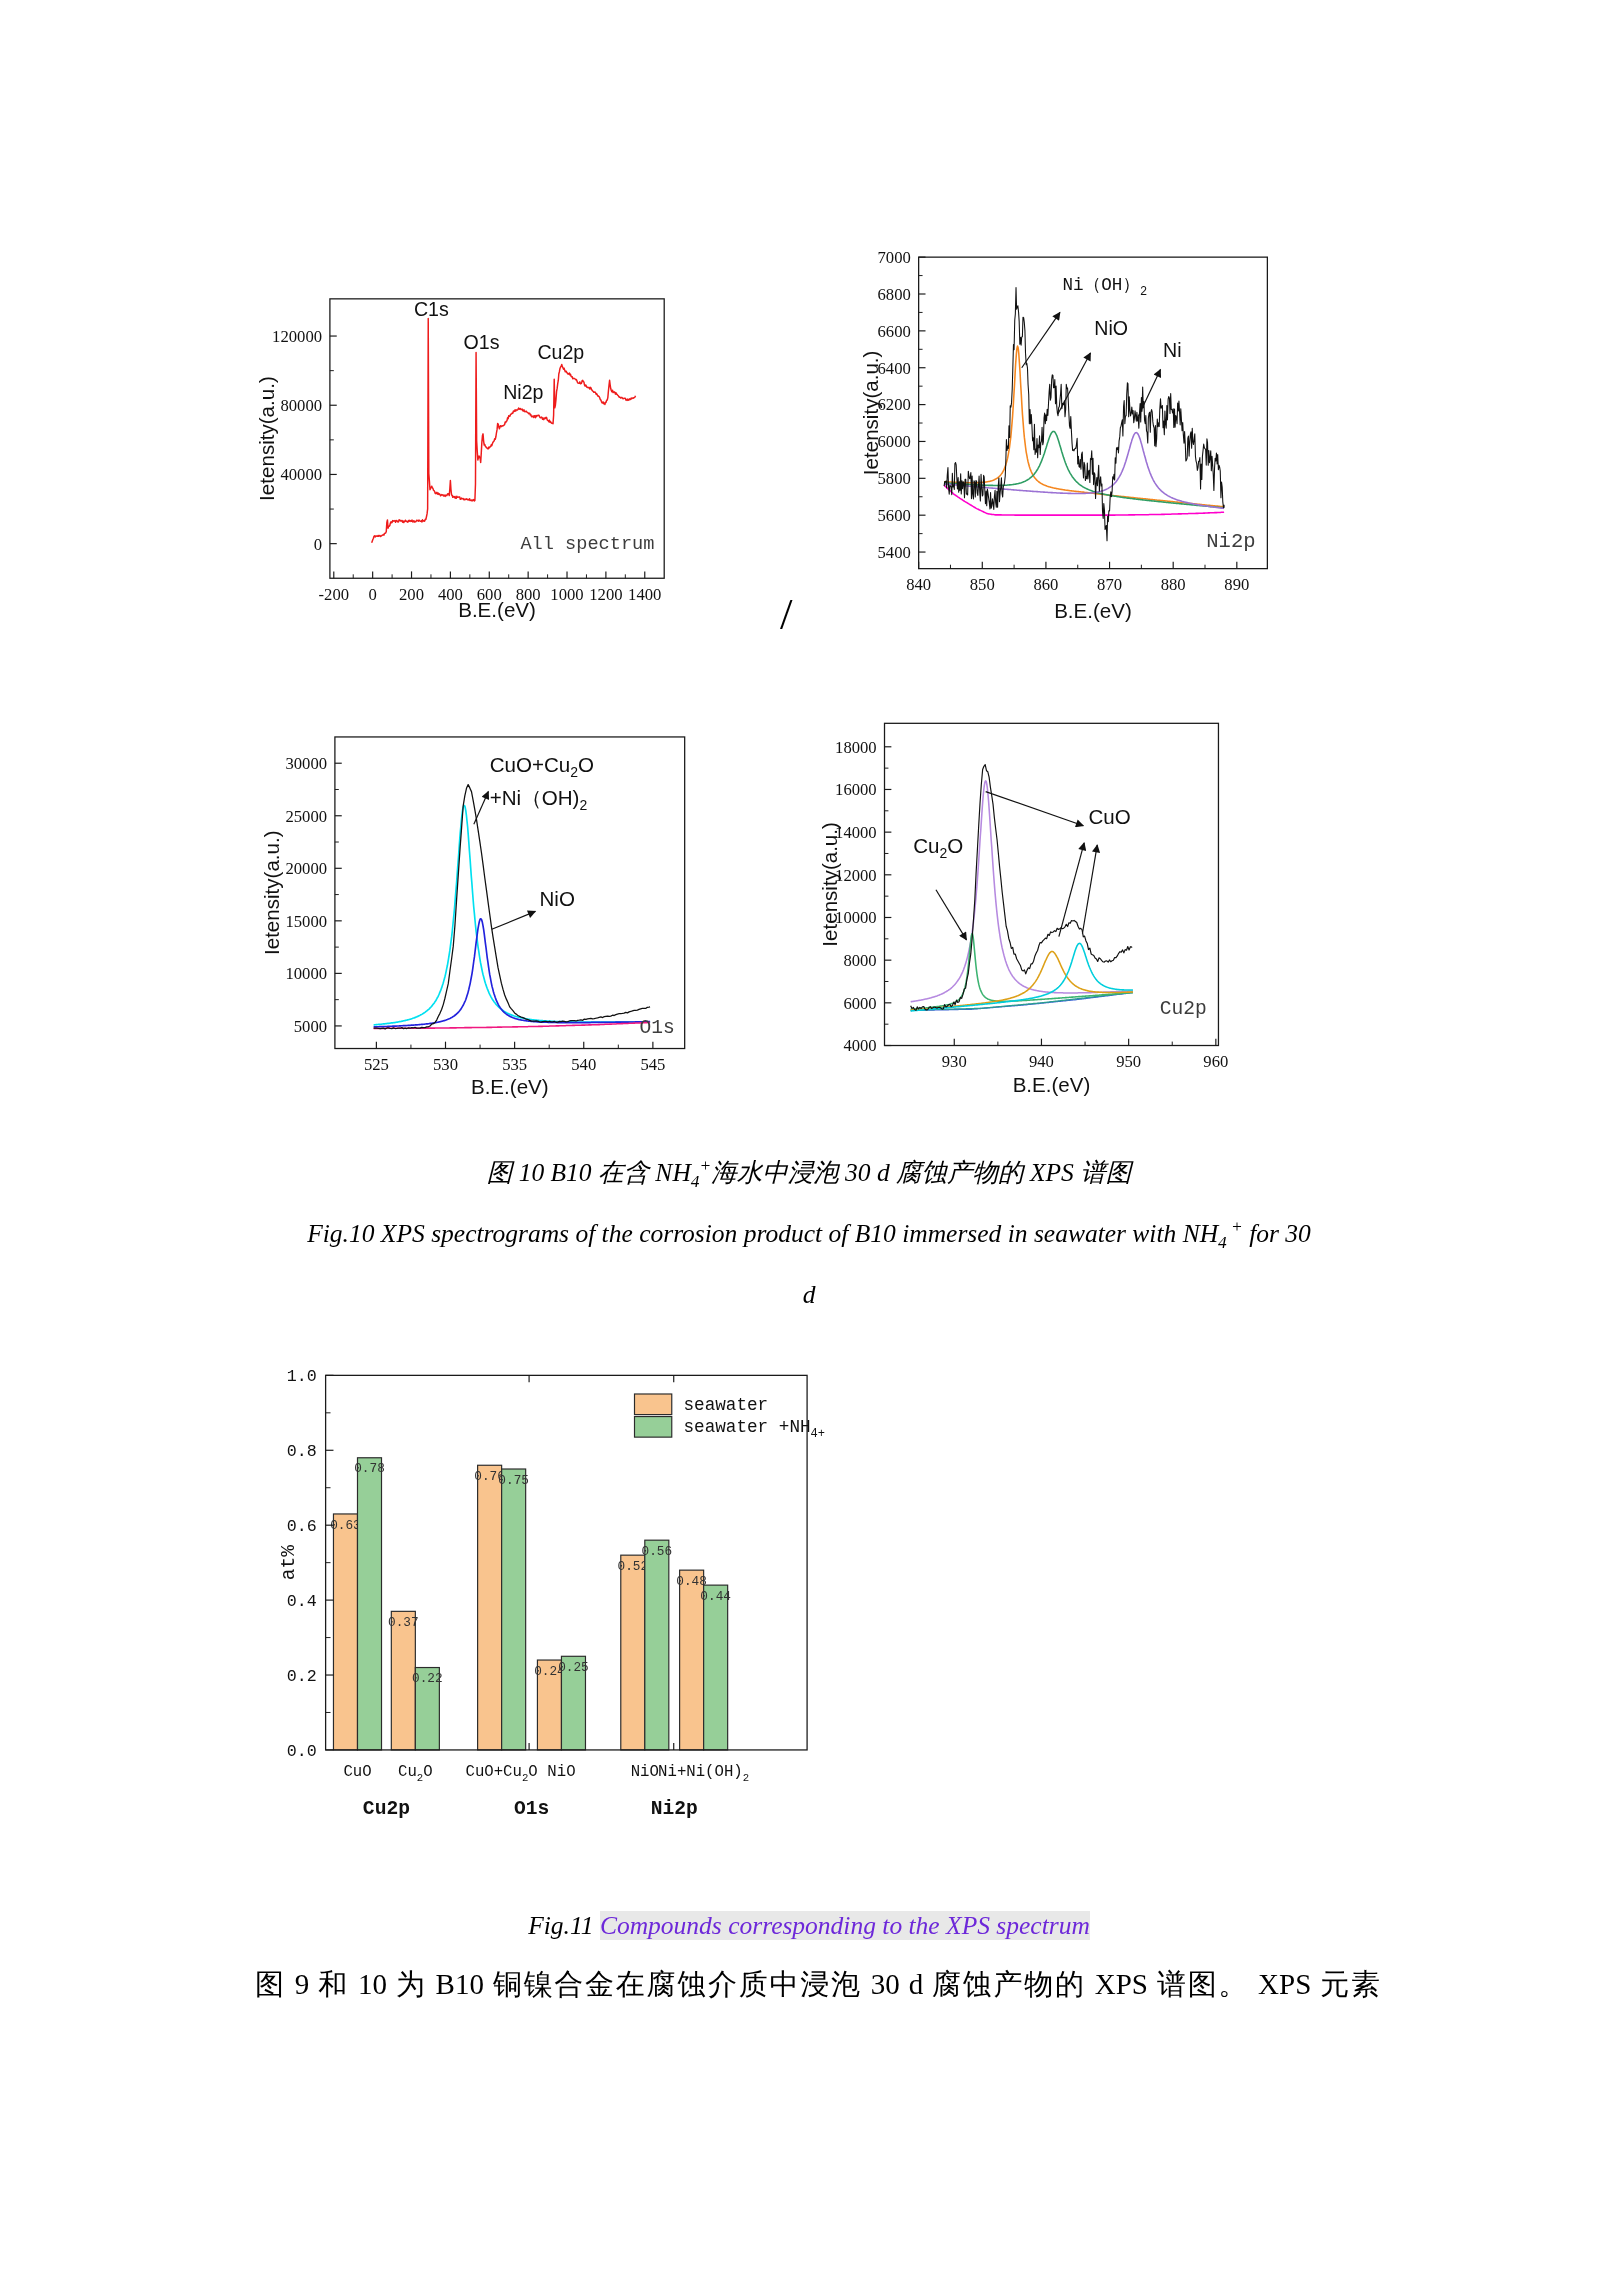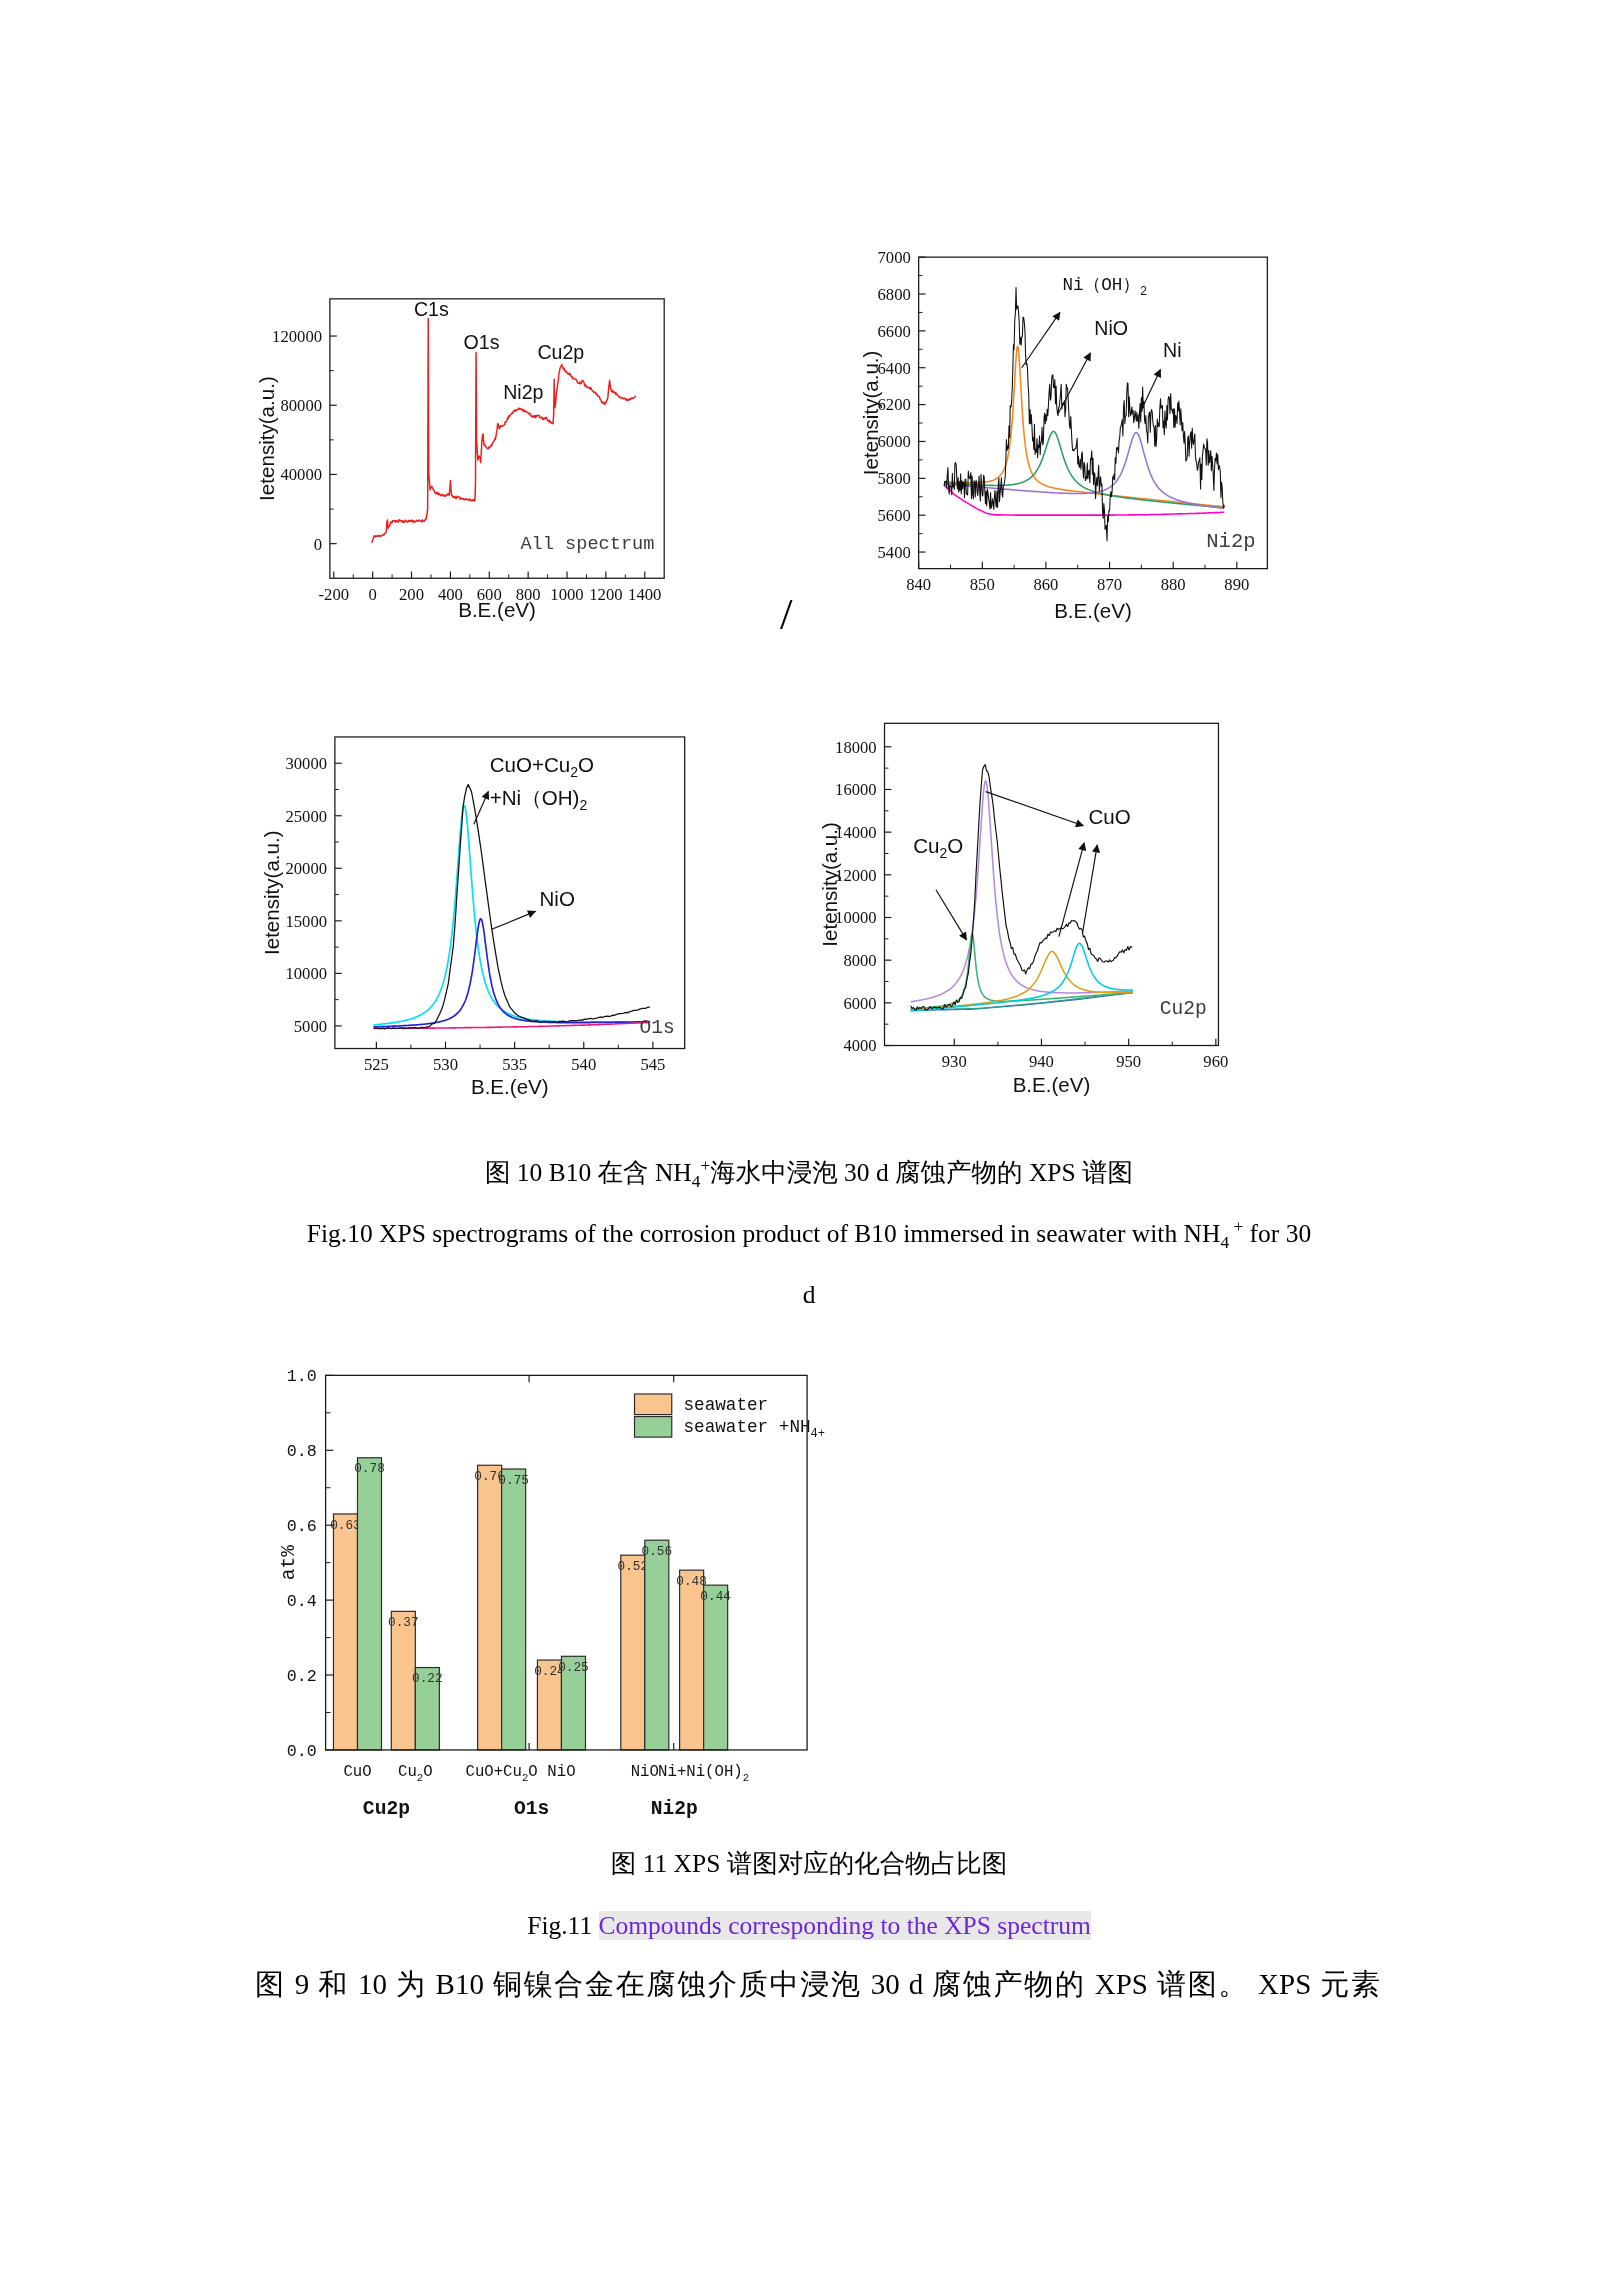--- a/index.html
+++ b/index.html
@@ -11,7 +11,7 @@
   #chart-o1s{left:225px;top:686px;}
   #chart-cu2p{left:814px;top:686px;}
   #chart-bars{left:255px;top:1343px;}
-  .cap{position:absolute;left:167px;width:1284px;text-align:center;font-size:25.5px;line-height:33px;}
+  .cap{position:absolute;left:167px;width:1284px;text-align:center;font-size:25.5px;line-height:33px;font-style:italic;}
   .para{position:absolute;left:188px;width:1192px;font-size:29px;line-height:33px;
         text-align:justify;text-align-last:justify;}
   .indent{text-indent:67px;}

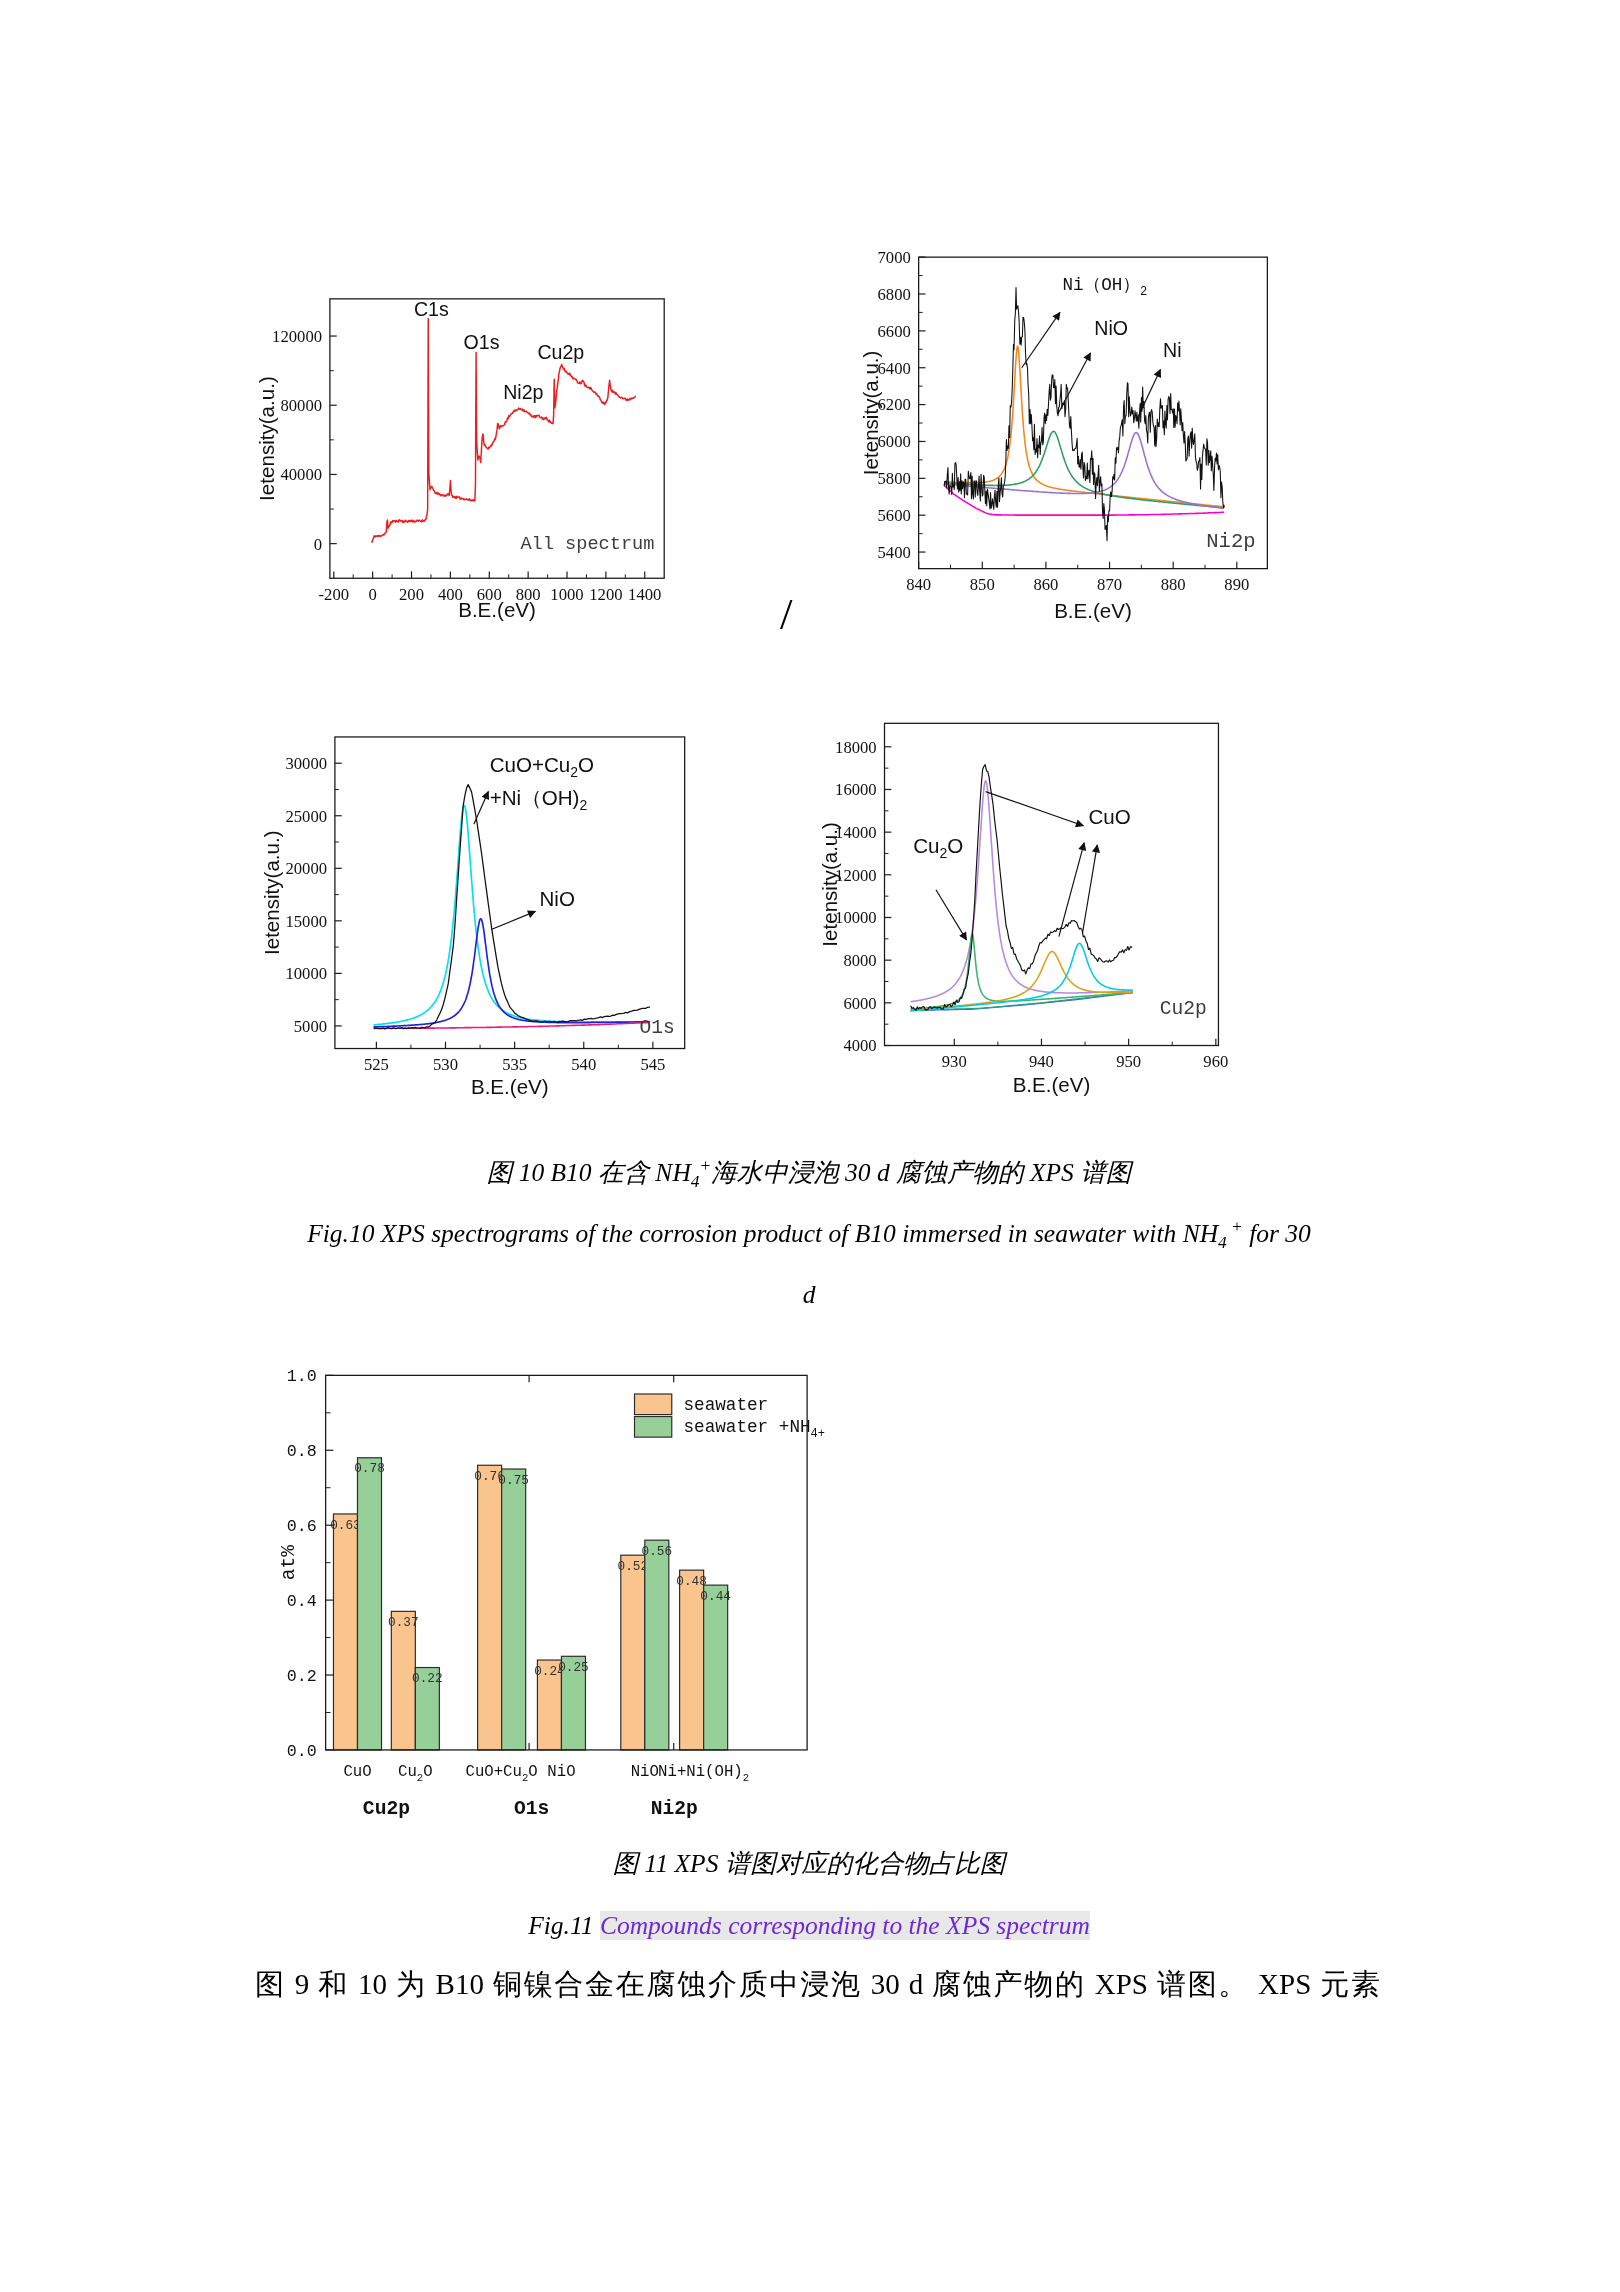--- a/index.html
+++ b/index.html
@@ -335,7 +335,6 @@
   <div id="cap-f10cn" class="cap"><span>图 10 B10 在含 NH</span><sub class="sb">4</sub><sup class="sp">+</sup><span>海水中浸泡 30 d 腐蚀产物的 XPS 谱图</span></div>
   <div id="cap-f10en" class="cap"><span>Fig.10 XPS spectrograms of the corrosion product of B10 immersed in seawater with NH</span><sub class="sb">4</sub><sup class="sp"> +</sup><span> for 30</span></div>
   <div id="cap-f10d" class="cap">d</div>
-  <div id="cap-f11cn" class="cap">图 11 XPS 谱图对应的化合物占比图</div>
   <div id="cap-f11en" class="cap"><span>Fig.11 </span><span class="hl">Compounds corresponding to the XPS spectrum</span></div>
 
   <div id="para1" class="para indent">图 9 和 10  为 B10 铜镍合金在腐蚀介质中浸泡 30  d 腐蚀产物的 XPS 谱图。  XPS 元素</div>

